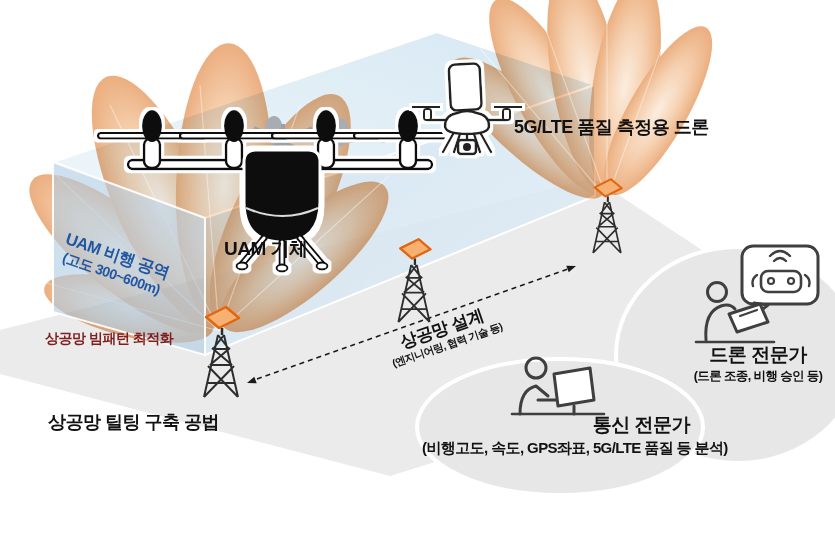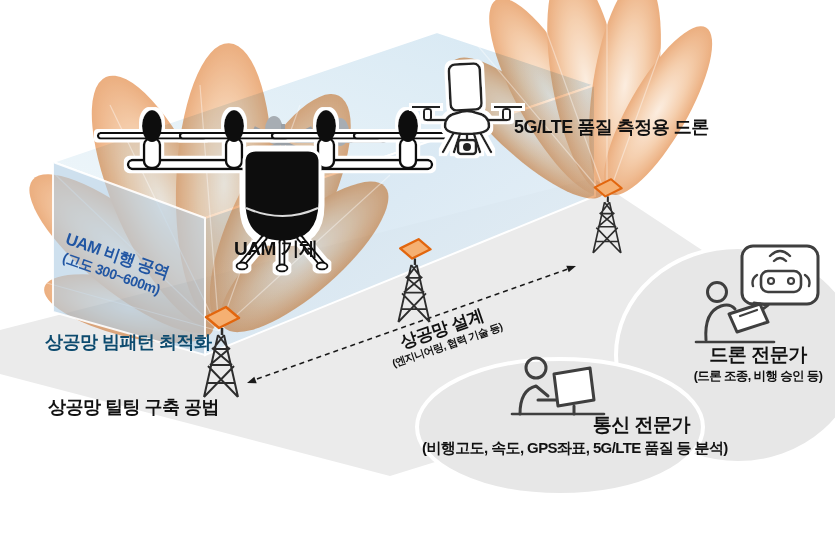--- a/index.html
+++ b/index.html
@@ -15,7 +15,7 @@
     transform:rotate(19deg);transform-origin:0 0;line-height:1.2;}
   #lbl-airspace .t1{font-size:16.5px;letter-spacing:-.5px;}
   #lbl-airspace .t2{font-size:14px;letter-spacing:-.5px;}
-  #lbl-uam-vehicle{left:234px;top:236px;font-size:19px;letter-spacing:-.5px;}
+  #lbl-uam-vehicle{left:224px;top:236px;font-size:19px;letter-spacing:-.5px;}
   #lbl-beam-opt{left:45px;top:330px;font-size:18px;color:#0c4a6e;letter-spacing:-.5px;}
   #lbl-tilt{left:48px;top:395px;font-size:18px;letter-spacing:-.5px;}
   #lbl-design{left:374px;top:318px;width:140px;text-align:center;

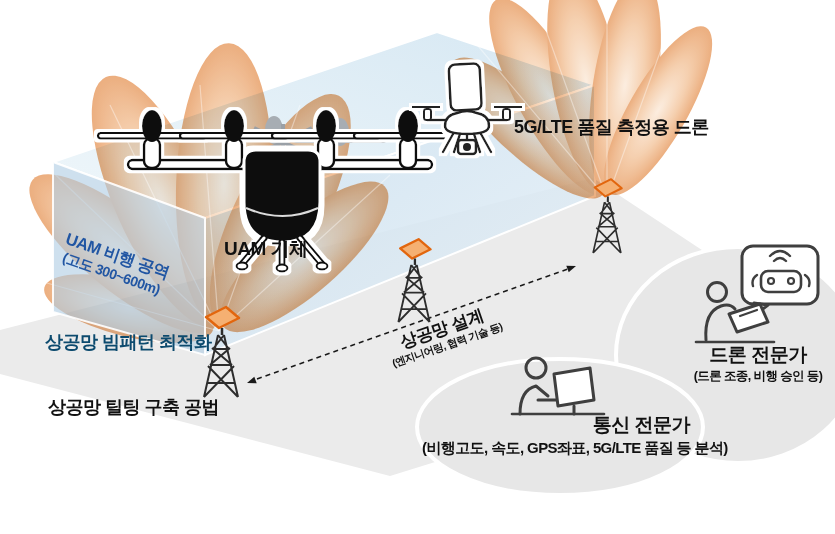--- a/index.html
+++ b/index.html
@@ -16,7 +16,7 @@
   #lbl-airspace .t1{font-size:16.5px;letter-spacing:-.5px;}
   #lbl-airspace .t2{font-size:14px;letter-spacing:-.5px;}
   #lbl-uam-vehicle{left:224px;top:236px;font-size:19px;letter-spacing:-.5px;}
-  #lbl-beam-opt{left:45px;top:330px;font-size:18px;color:#0c4a6e;letter-spacing:-.5px;}
+  #lbl-beam-opt{left:45px;top:330px;font-size:14px;color:#7f1d1d;letter-spacing:-.5px;}
   #lbl-tilt{left:48px;top:395px;font-size:18px;letter-spacing:-.5px;}
   #lbl-design{left:374px;top:318px;width:140px;text-align:center;
     transform:rotate(-19deg);transform-origin:50% 50%;line-height:1.25;}

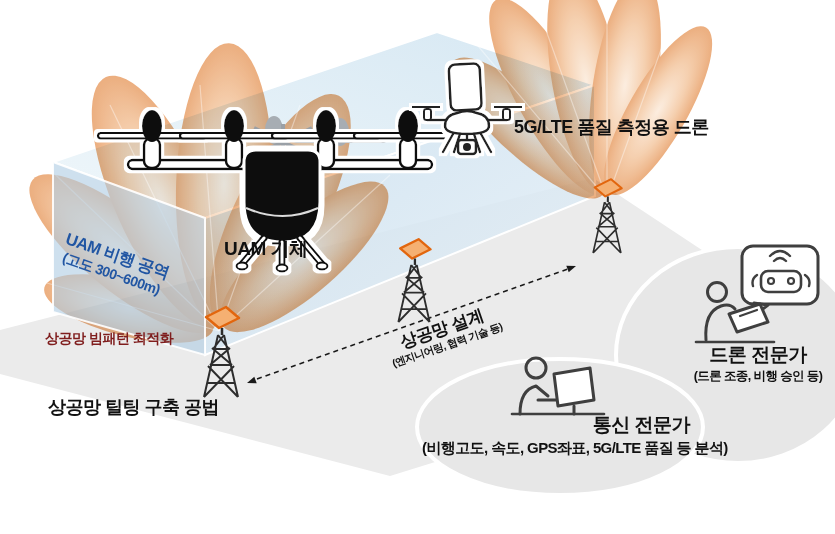--- a/index.html
+++ b/index.html
@@ -17,7 +17,7 @@
   #lbl-airspace .t2{font-size:14px;letter-spacing:-.5px;}
   #lbl-uam-vehicle{left:224px;top:236px;font-size:19px;letter-spacing:-.5px;}
   #lbl-beam-opt{left:45px;top:330px;font-size:14px;color:#7f1d1d;letter-spacing:-.5px;}
-  #lbl-tilt{left:48px;top:395px;font-size:18px;letter-spacing:-.5px;}
+  #lbl-tilt{left:48px;top:410px;font-size:18px;letter-spacing:-.5px;}
   #lbl-design{left:374px;top:318px;width:140px;text-align:center;
     transform:rotate(-19deg);transform-origin:50% 50%;line-height:1.25;}
   #lbl-design .t1{font-size:17px;letter-spacing:-.5px;}

